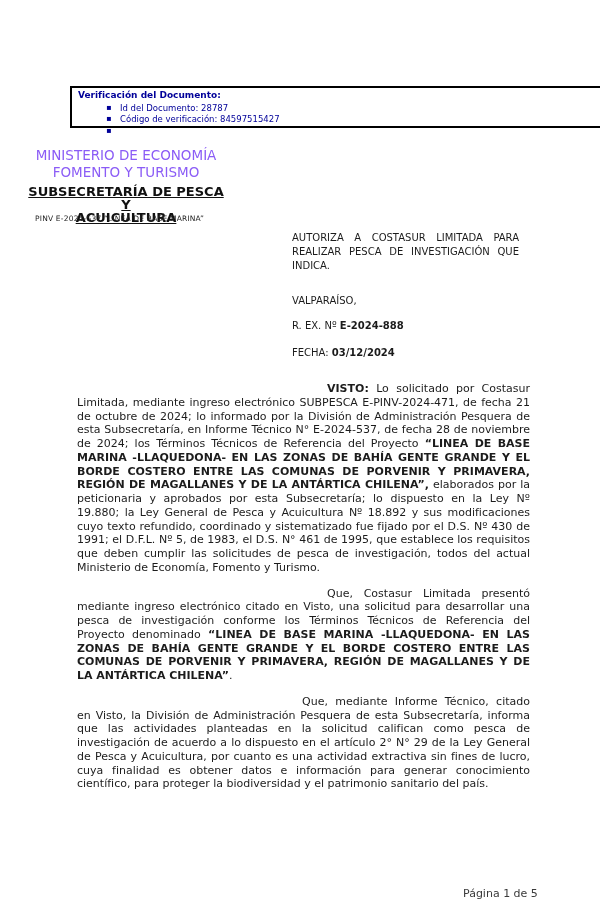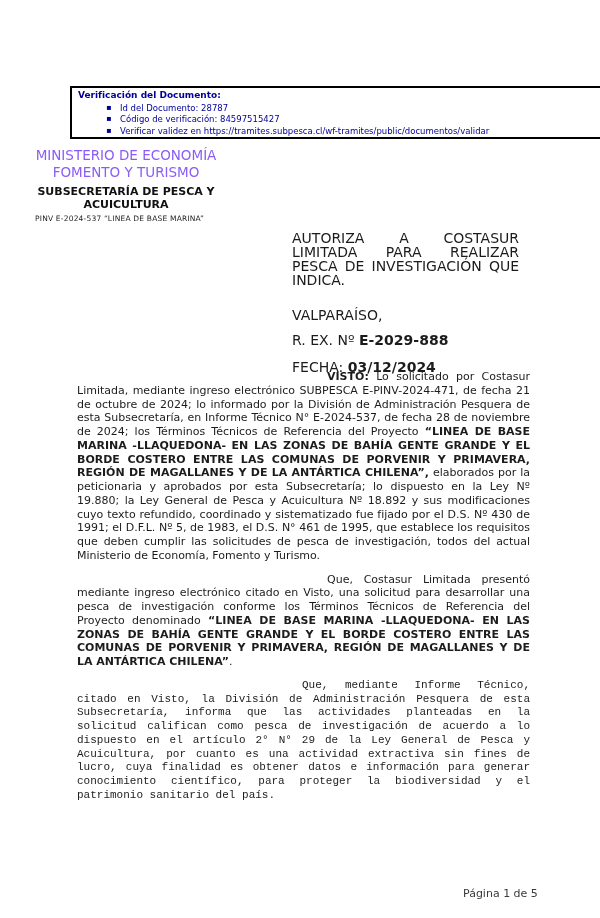--- a/index.html
+++ b/index.html
@@ -68,7 +68,6 @@
       </li>
       <li>
         <span class="bullet">▪</span>
-        <span>Verificar validez en https://tramites.subpesca.cl/wf-tramites/public/documentos/validar</span>
       </li>
     </ul>
   </div>

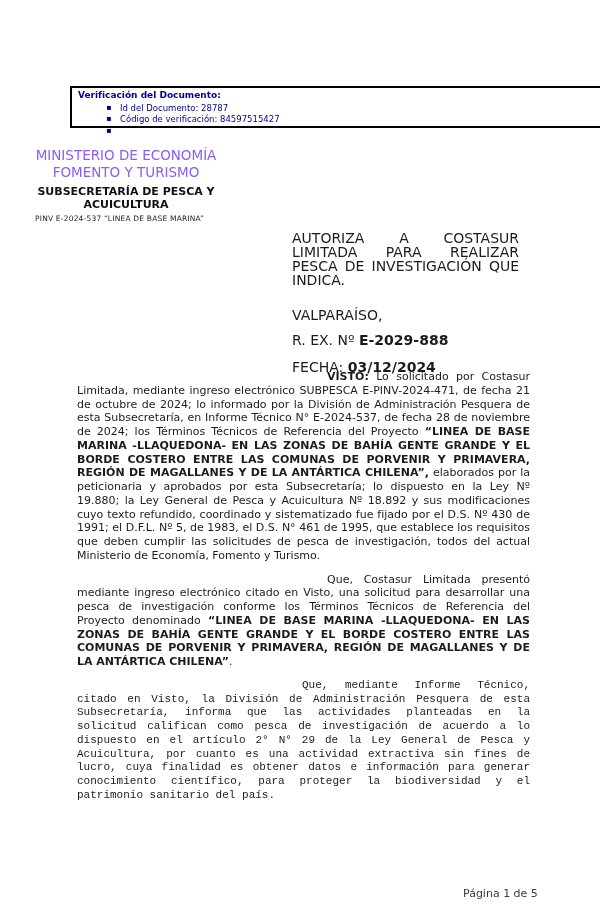--- a/index.html
+++ b/index.html
@@ -28,7 +28,7 @@
   
   .header-block{position:absolute;left:28px;top:147px;width:196px;text-align:center;}
   .ministry{font-size:13.5px;line-height:16.5px;color:#8b5cf6;}
-  .subsecretaria{font-size:11px;font-weight:bold;line-height:13px;margin-top:5px;color:#111;}
+  .subsecretaria{font-size:13px;font-weight:bold;text-decoration:underline;line-height:13px;margin-top:5px;color:#111;}
   .pinv{position:absolute;left:35px;top:214px;width:240px;font-size:7.5px;color:#222;letter-spacing:0.2px;}
 
   

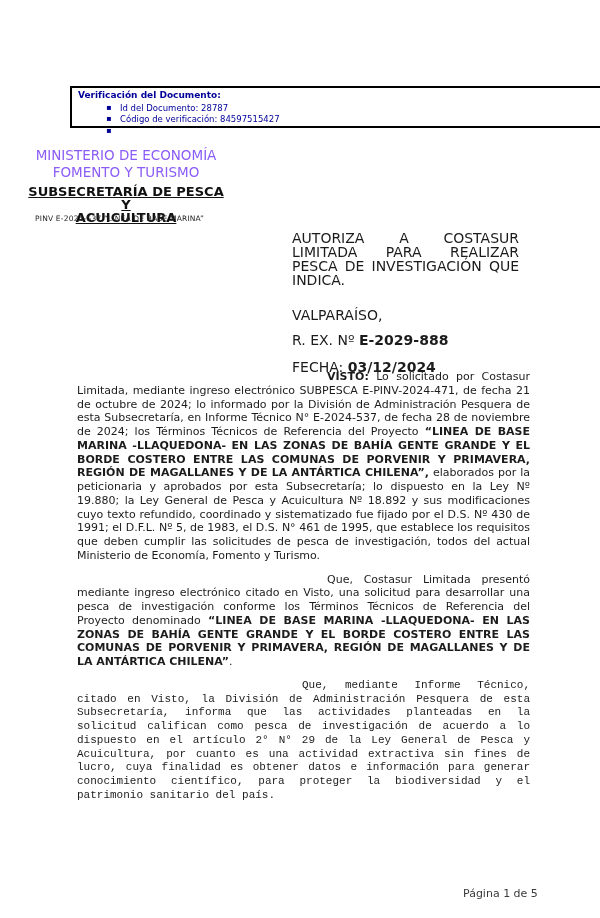--- a/index.html
+++ b/index.html
@@ -32,7 +32,7 @@
   .pinv{position:absolute;left:35px;top:214px;width:240px;font-size:7.5px;color:#222;letter-spacing:0.2px;}
 
   
-  .title-block{position:absolute;left:292px;top:231px;width:227px;font-size:14px;line-height:14px;color:#1b1b1b;}
+  .title-block{position:absolute;left:292px;top:231px;width:227px;font-size:10px;line-height:14px;color:#1b1b1b;}
   .subject{text-align:justify;margin-bottom:21px;}
   .city{margin-bottom:11px;}
   .res-line{margin-bottom:13px;}

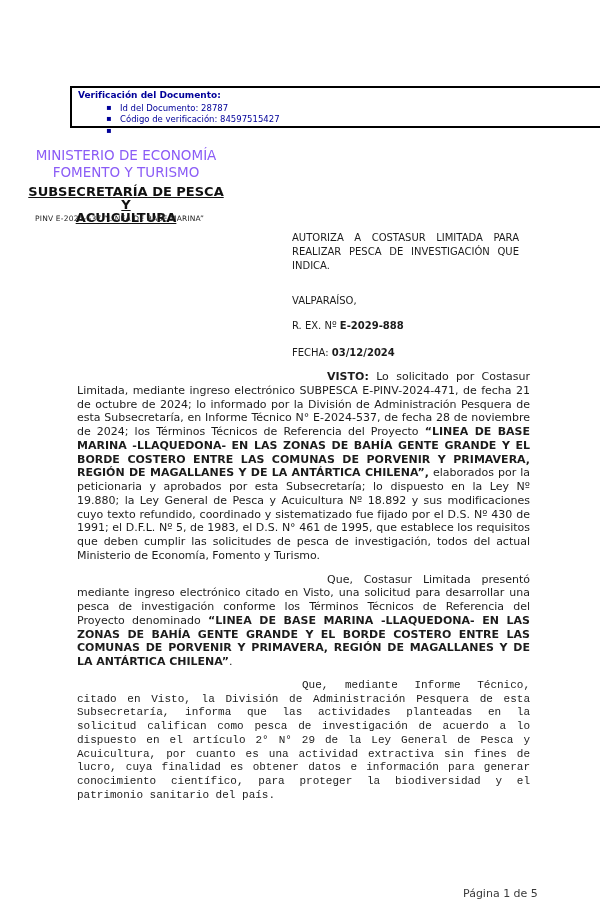--- a/index.html
+++ b/index.html
@@ -83,7 +83,7 @@
   <div class="title-block">
     <div class="subject">AUTORIZA A COSTASUR LIMITADA PARA REALIZAR PESCA DE INVESTIGACIÓN QUE INDICA.</div>
     <div class="city">VALPARAÍSO,</div>
-    <div class="res-line"><span>R. EX. Nº </span><b>E-2029-888</b></div>
+    <div class="res-line"><span>R. EX. Nº </span><b>E-2024-888</b></div>
     <div class="date-line"><span>FECHA: </span><b>03/12/2024</b></div>
   </div>
 

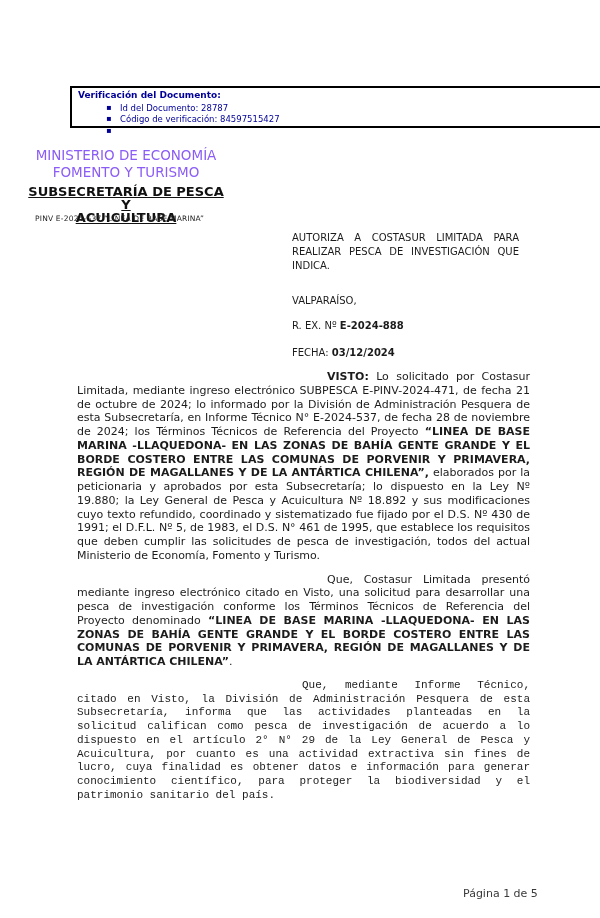--- a/index.html
+++ b/index.html
@@ -40,7 +40,7 @@
 
   
   .body-text{position:absolute;left:77px;top:370px;width:453px;font-size:11px;line-height:13.75px;text-align:justify;color:var(--body_text);}
-  .body-text p{margin:0 0 10px 0;}
+  .body-text p{margin:12px 0 10px 0;}
   .p-visto{text-indent:250px;}
   .p-ind{text-indent:250px;}
   .p-ind2{text-indent:225px;font-family:Liberation Mono, monospace;}

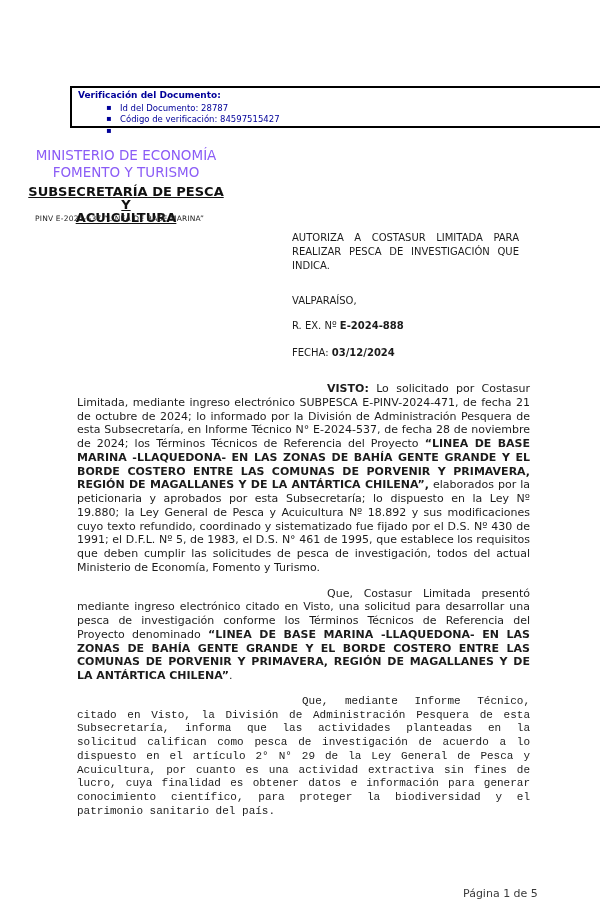--- a/index.html
+++ b/index.html
@@ -43,7 +43,7 @@
   .body-text p{margin:12px 0 10px 0;}
   .p-visto{text-indent:250px;}
   .p-ind{text-indent:250px;}
-  .p-ind2{text-indent:225px;font-family:Liberation Mono, monospace;}
+  .p-ind2{text-indent:225px;}
   .considerando{font-weight:bold;padding-left:222px;margin:8px 0 10px 0;text-align:left;letter-spacing:0.5px;}
   b{font-weight:bold;}
 

